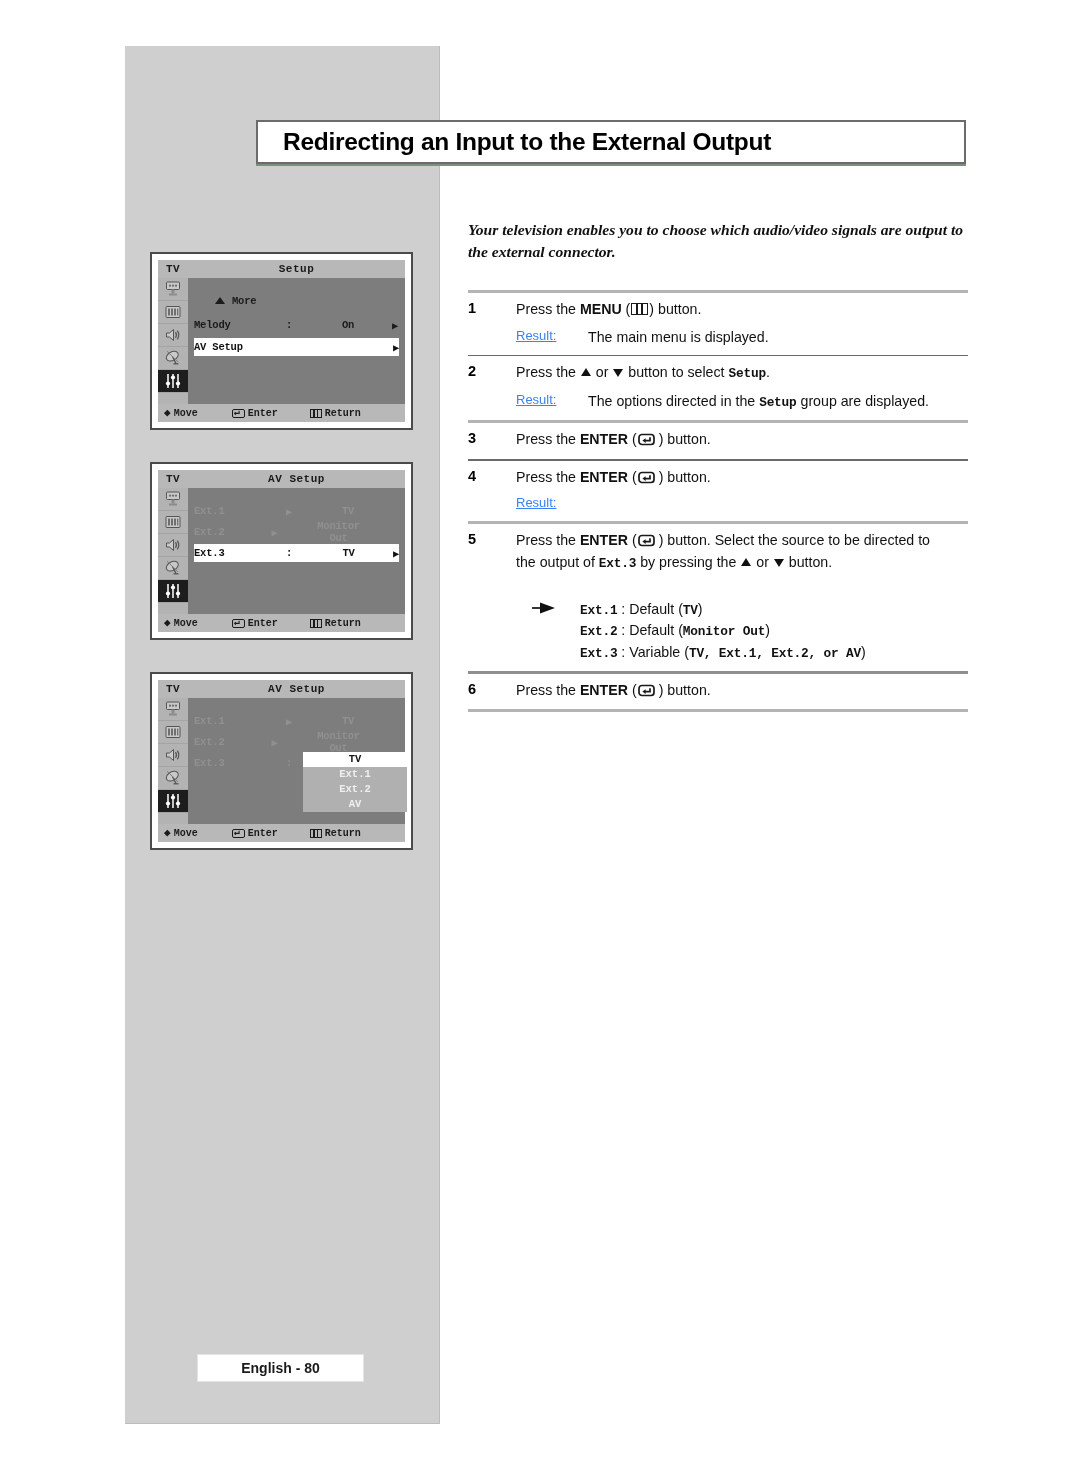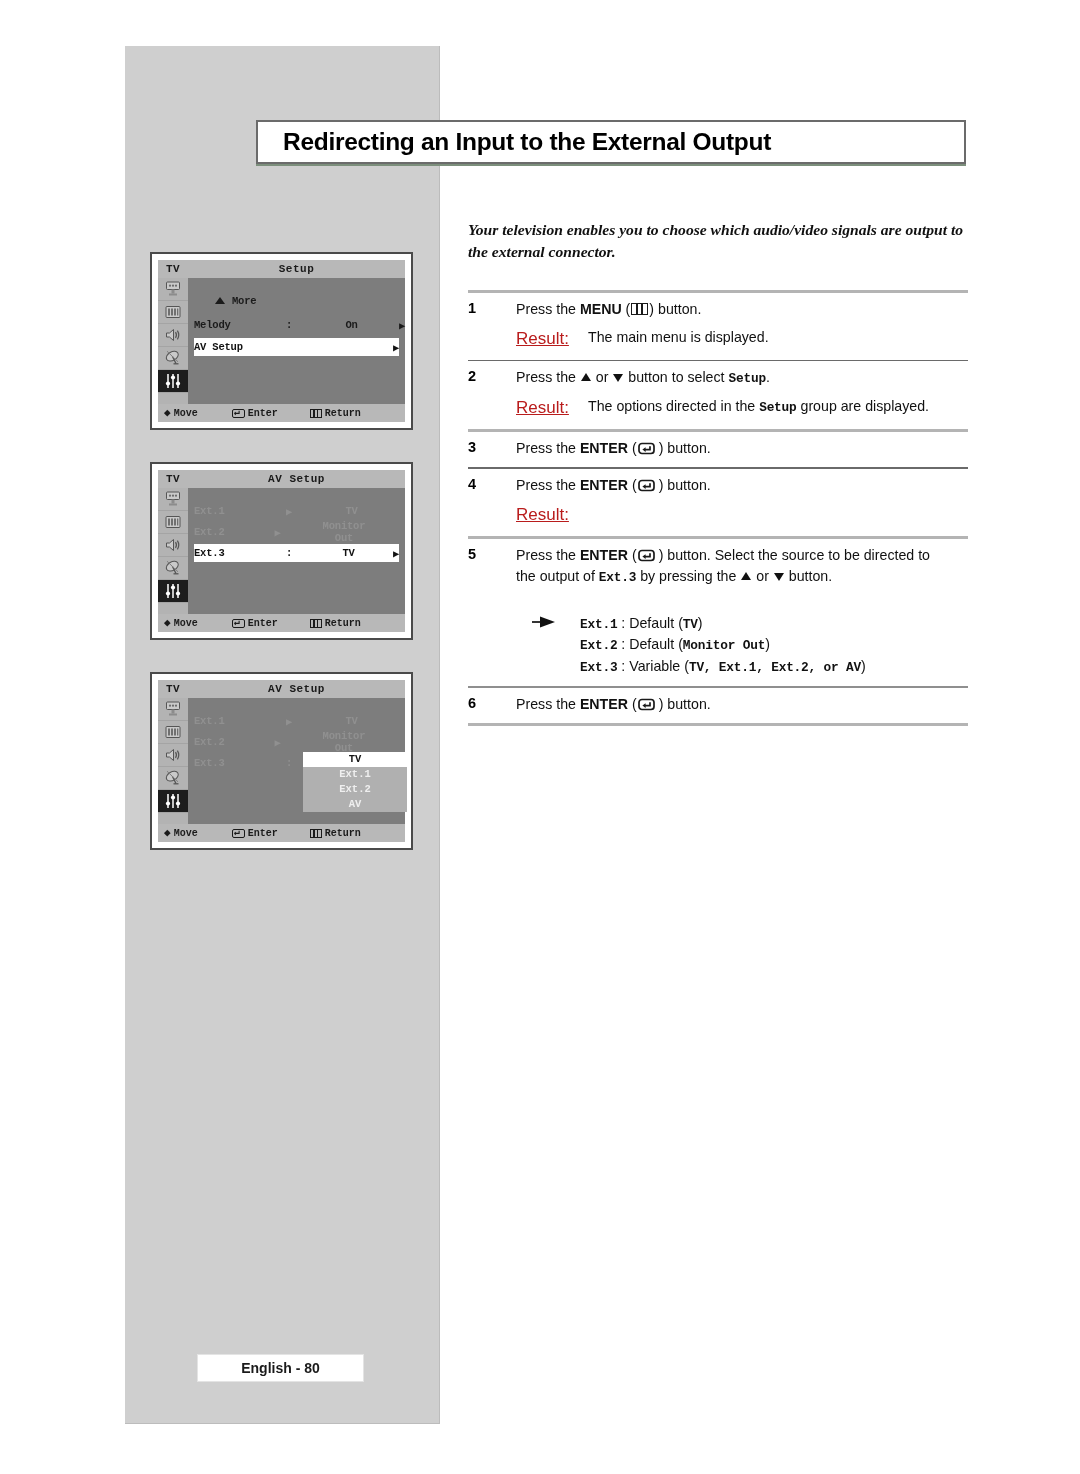--- a/index.html
+++ b/index.html
@@ -173,7 +173,7 @@
 
   
   .osd-row {
-    position: absolute; left: 6px; right: 0; height: 18px;
+    position: absolute; left: 6px; right: 7px; height: 18px;
     display: flex; align-items: center;
     font-family: "Liberation Mono", monospace; font-weight: bold; font-size: 10.5px;
     letter-spacing: -0.2px;

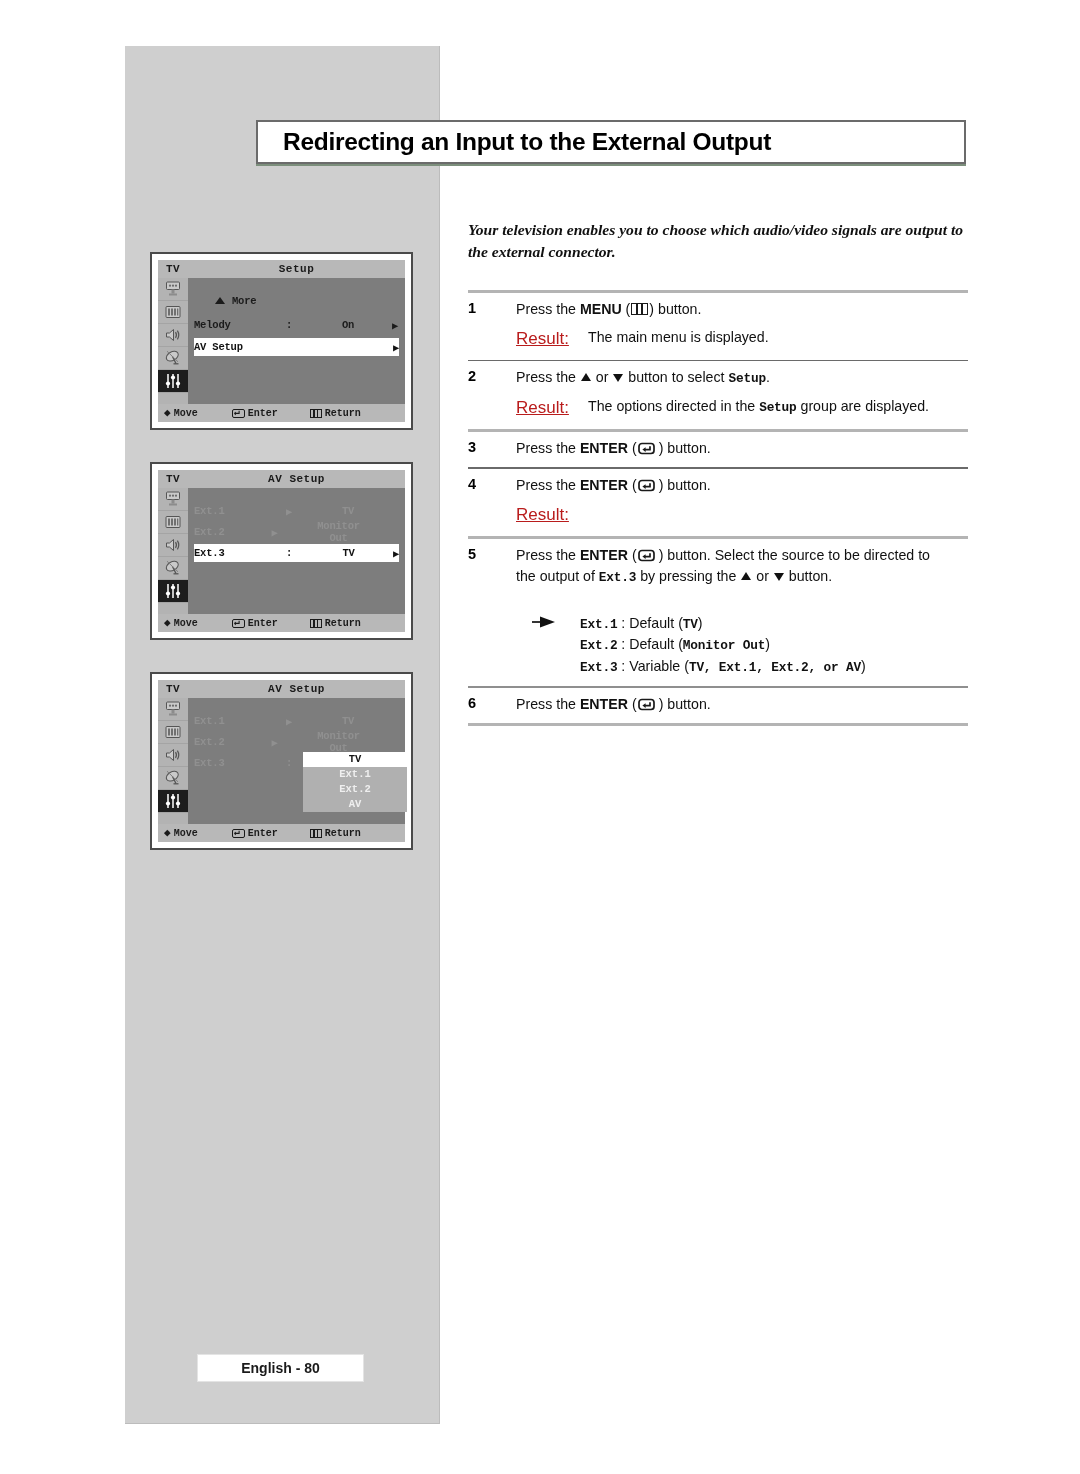--- a/index.html
+++ b/index.html
@@ -66,7 +66,7 @@
   .result-row { display: flex; margin-top: 7px; }
   .result-label {
     flex: 0 0 72px; width: 72px;
-    font-size: 17px; color: #b91c1c;
+    font-size: 13px; color: #3b82f6;
   }
   .result-label u { text-decoration: underline; }
   .result-text { flex: 1 1 auto; font-size: 14.2px; color: #111; line-height: 1.42; }

